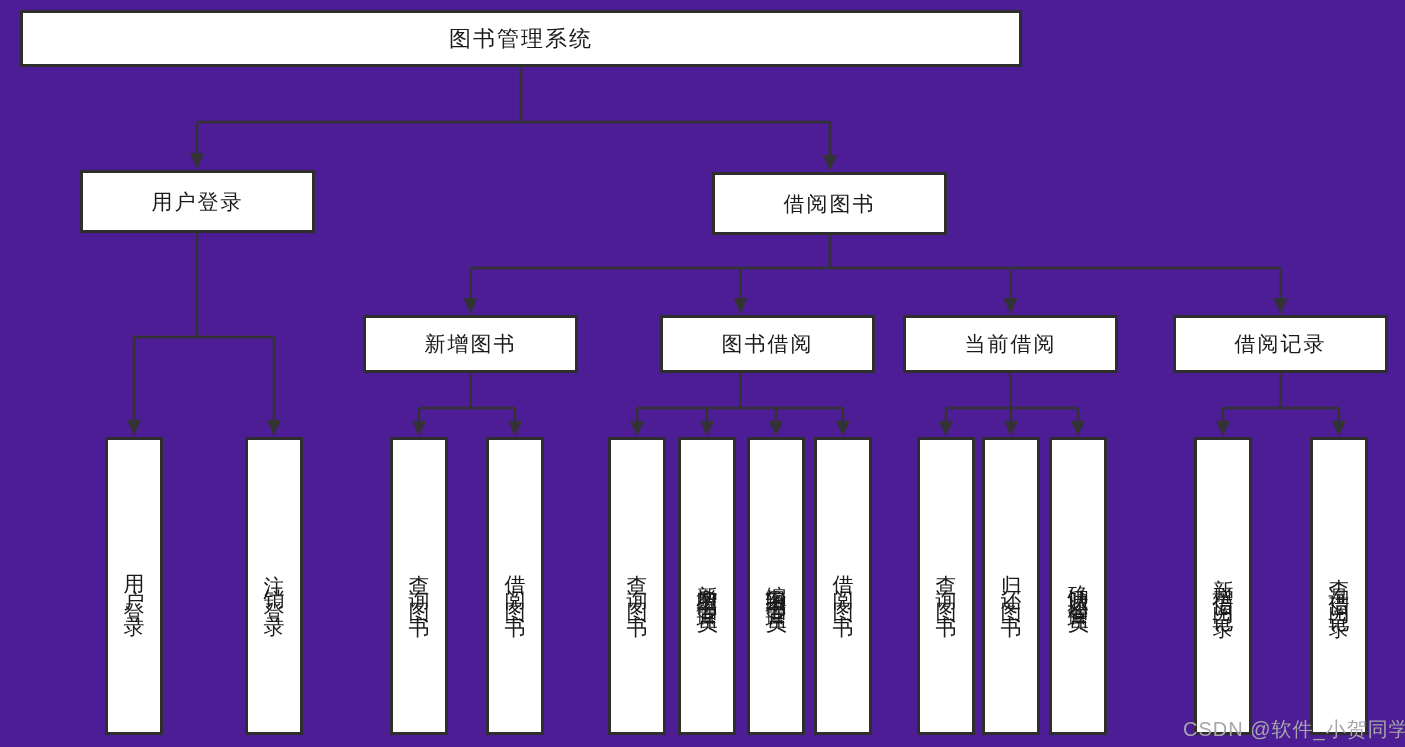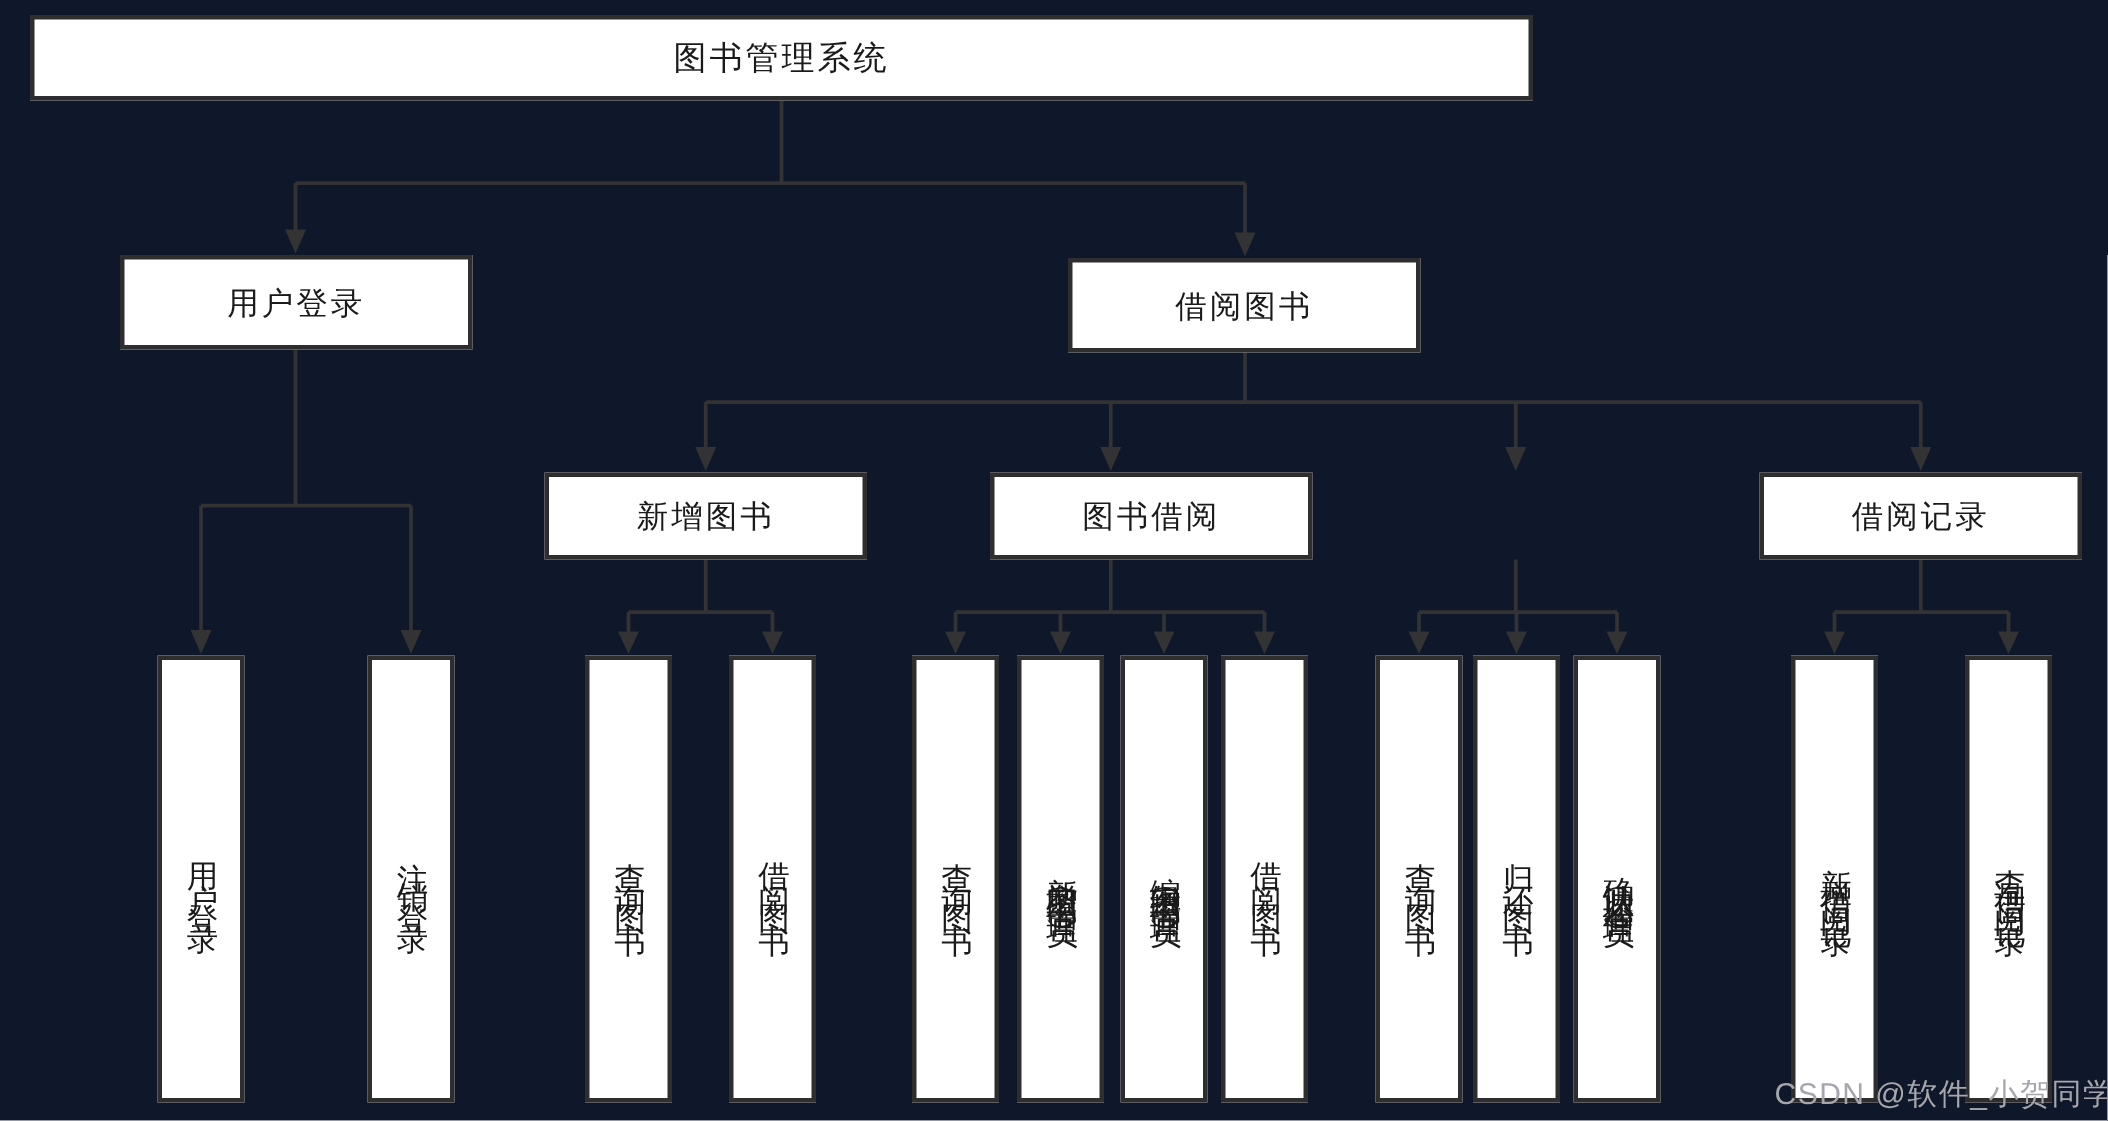--- a/index.html
+++ b/index.html
@@ -7,7 +7,7 @@
     position: relative;
     width: 1405px;
     height: 747px;
-    background: #0f172a;
+    background: #4c1d95;
     font-family: "Liberation Sans", sans-serif;
     overflow: hidden;
   }

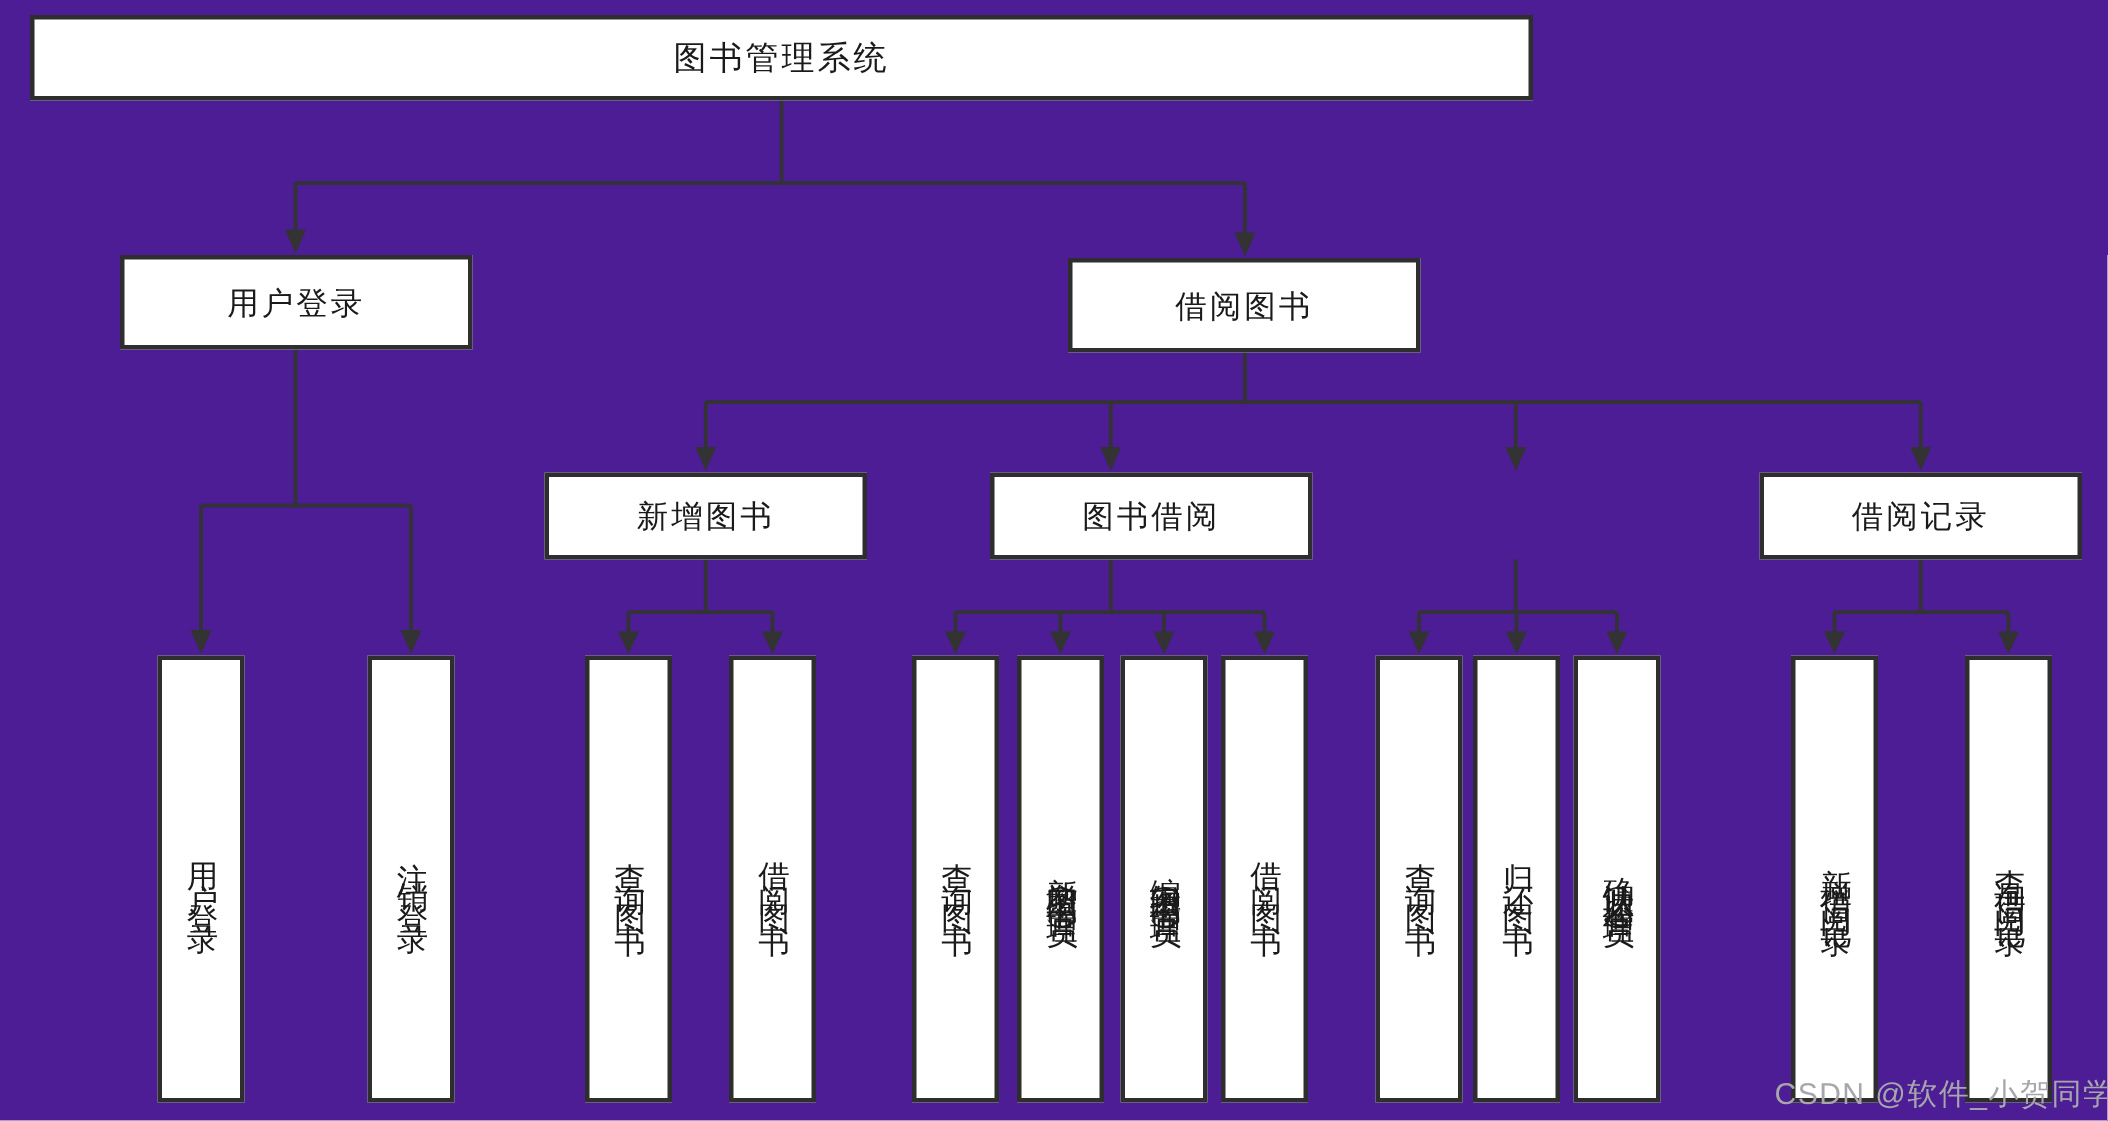--- a/index.html
+++ b/index.html
@@ -124,6 +124,9 @@
   <div class="node h" style="left:660px;top:315px;width:215px;height:58px">
     <span>图书借阅</span>
   </div>
+  <div class="node h" style="left:903px;top:315px;width:215px;height:58px">
+    <span>当前借阅</span>
+  </div>
   <div class="node h" style="left:1173px;top:315px;width:215px;height:58px">
     <span>借阅记录</span>
   </div>

